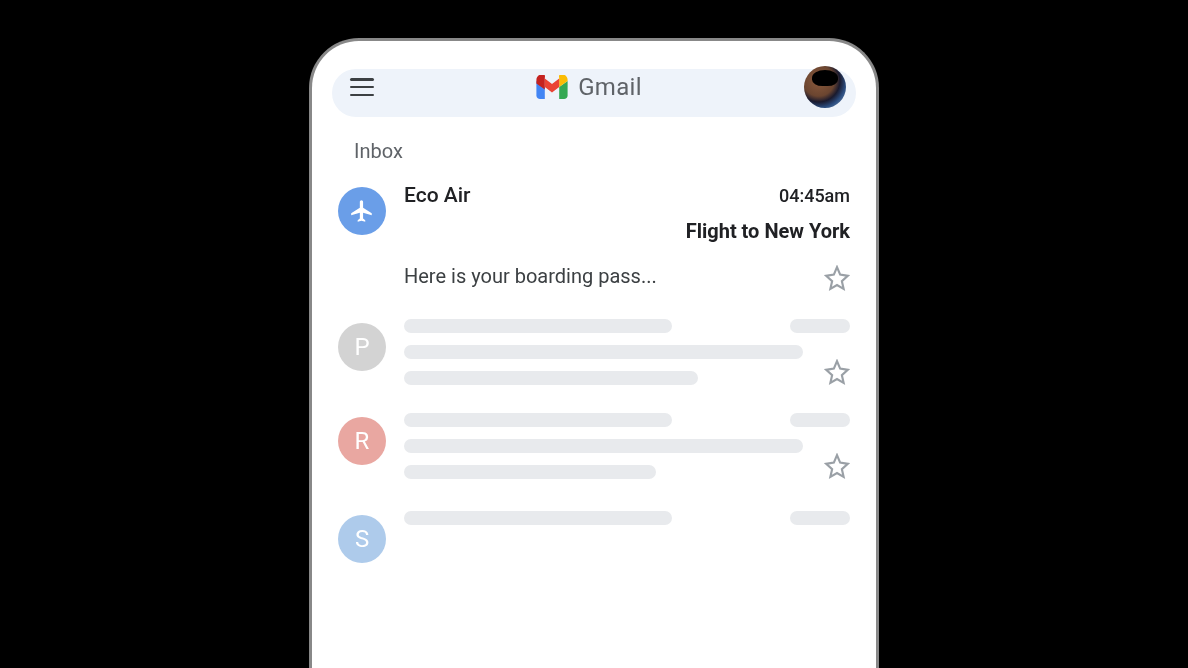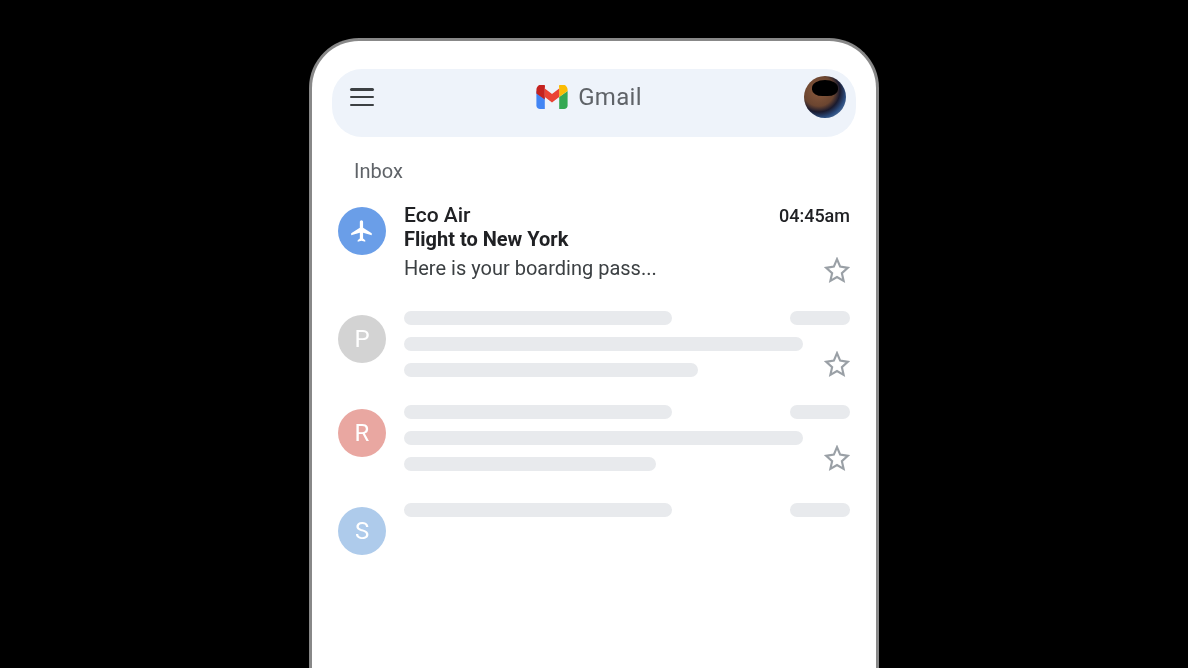--- a/index.html
+++ b/index.html
@@ -31,7 +31,7 @@
       padding: 28px 20px 0 20px;
     }
     .search-bar {
-      height: 68px;
+      height: 48px;
       background: #eef3fa;
       border-radius: 30px;
       display: flex;

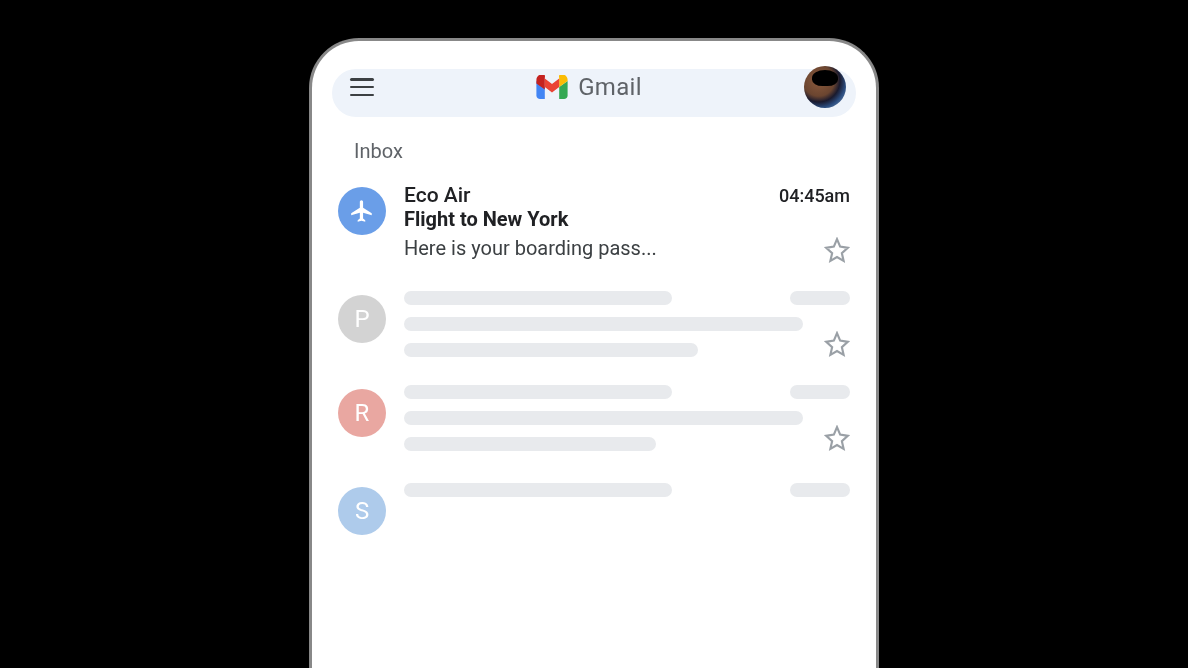--- a/index.html
+++ b/index.html
@@ -97,6 +97,7 @@
       padding: 10px 6px;
       gap: 18px;
       cursor: pointer;
+      text-align: right;
     }
     .sender-circle {
       width: 48px;

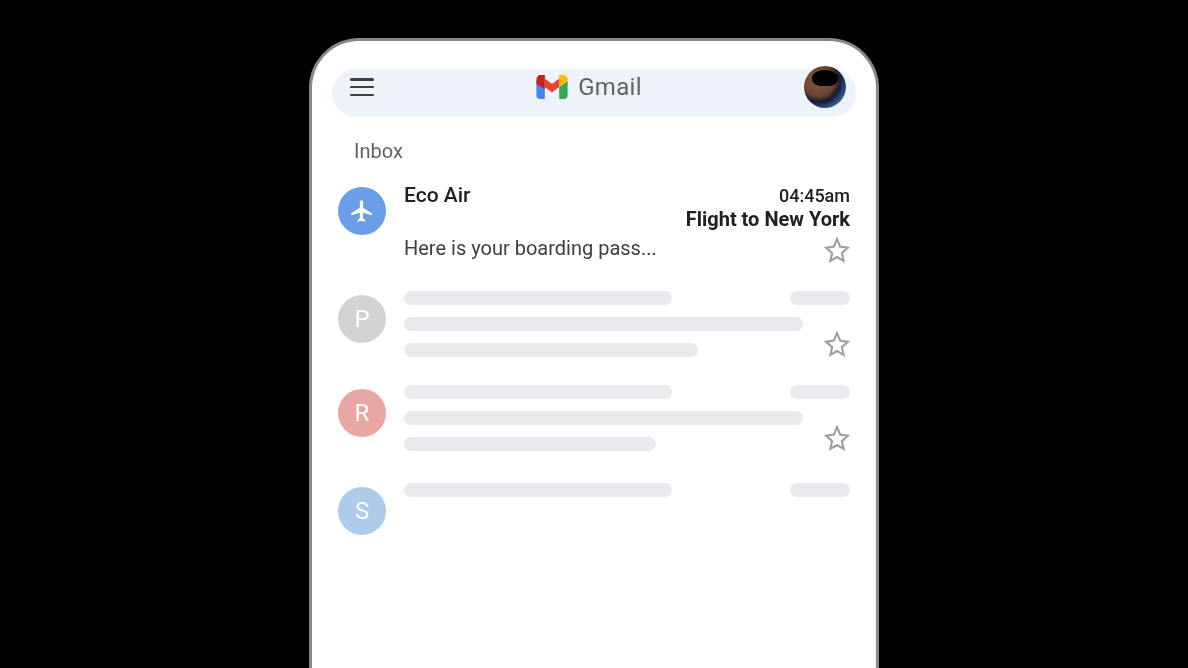--- a/index.html
+++ b/index.html
@@ -143,7 +143,7 @@
       font-size: 20px;
       font-weight: 700;
       color: #202124;
-      margin-top: 0;
+      margin-top: 12px;
     }
     .email-bottom {
       display: flex;

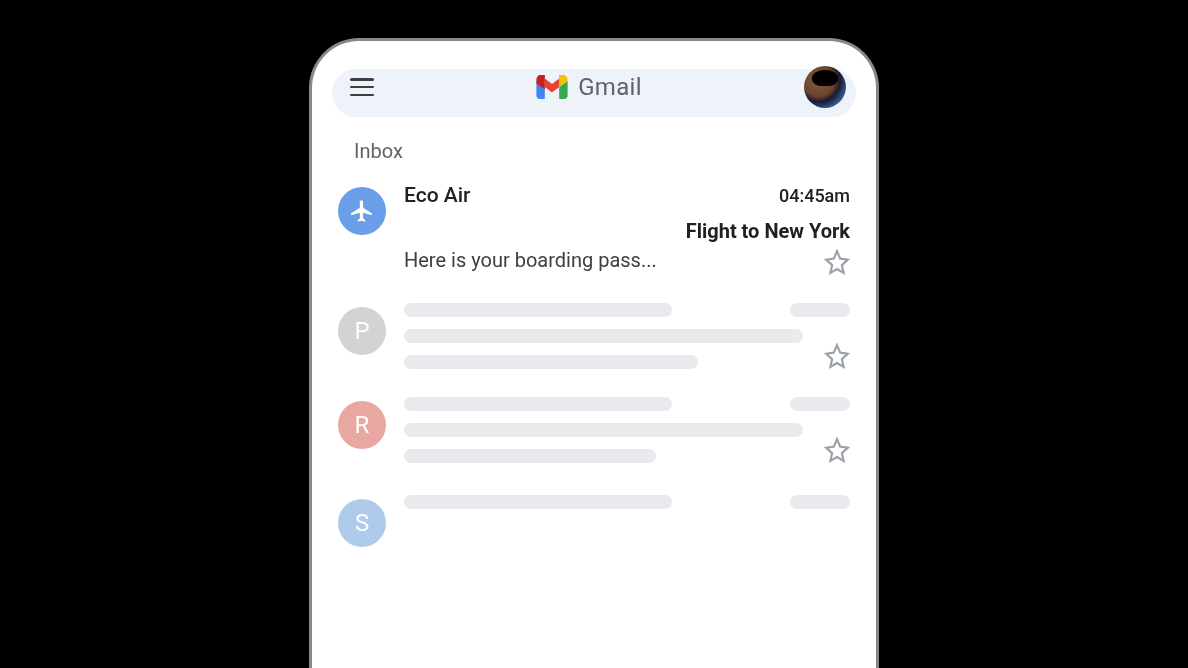--- a/index.html
+++ b/index.html
@@ -149,6 +149,7 @@
       display: flex;
       justify-content: space-between;
       align-items: center;
+      margin-top: 16px;
     }
     .email-preview {
       font-size: 20px;

